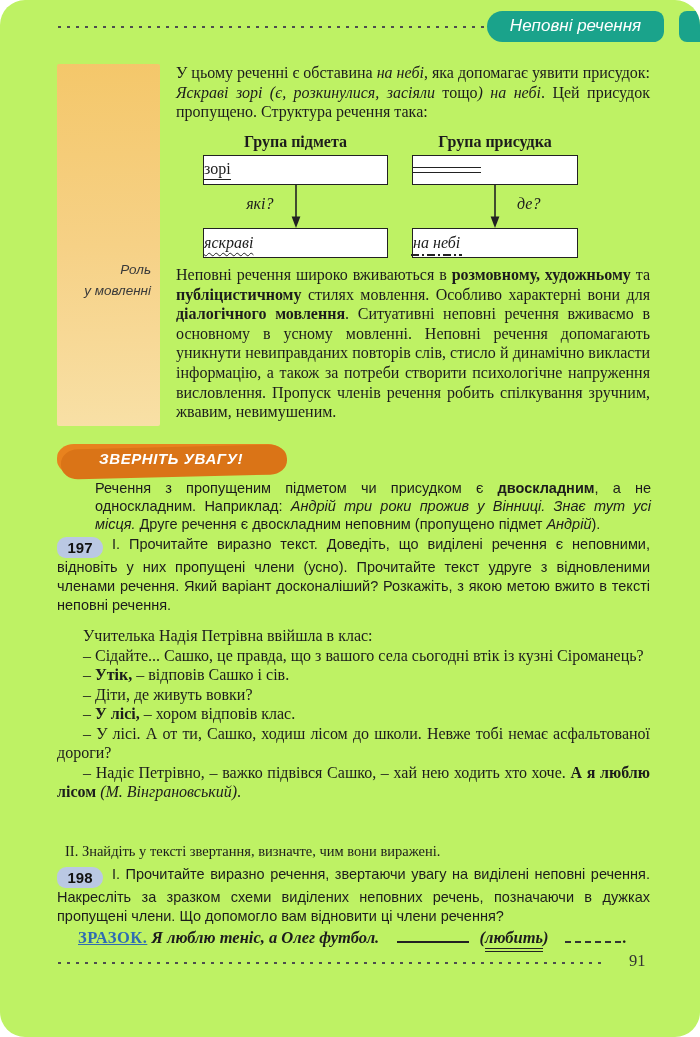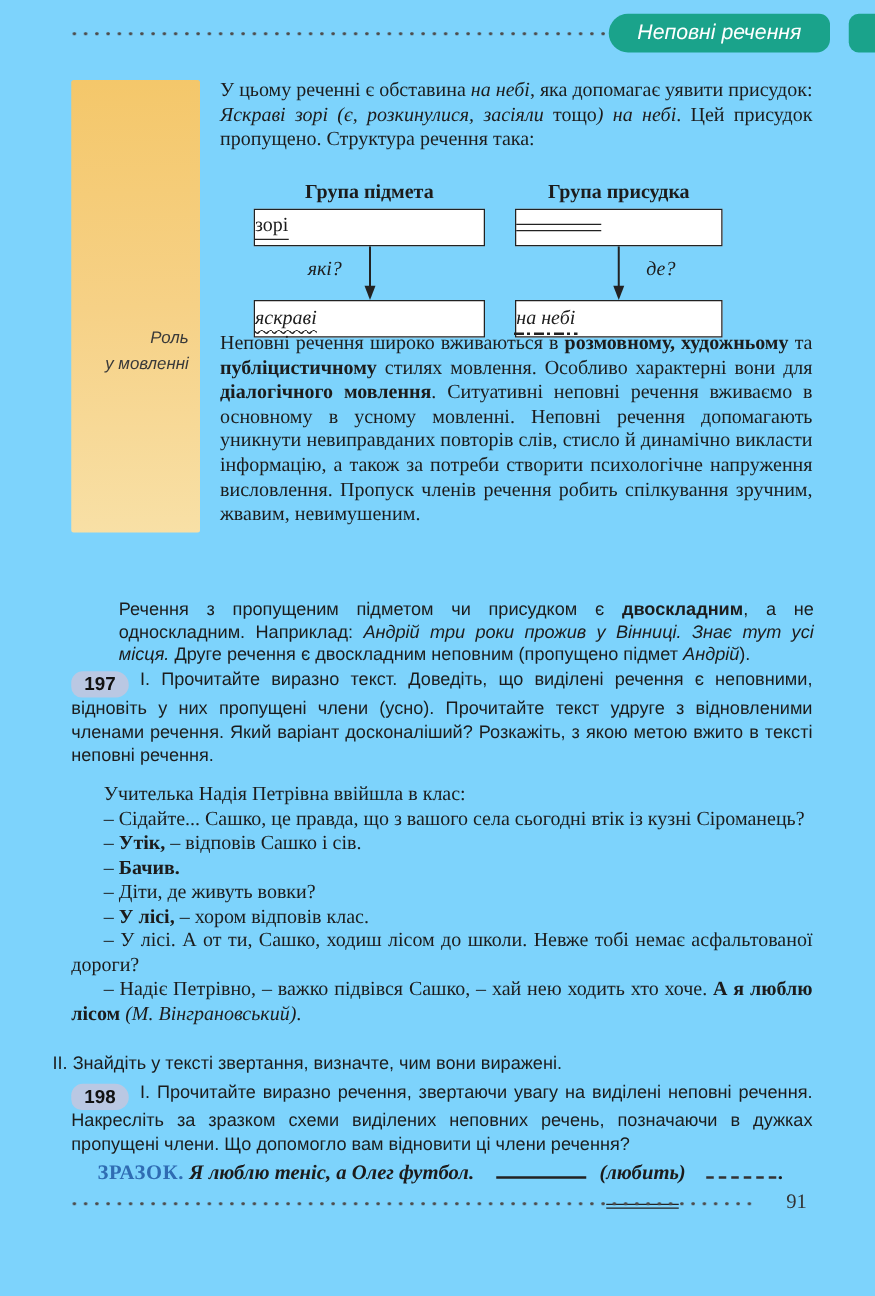--- a/index.html
+++ b/index.html
@@ -5,8 +5,8 @@
   * { margin:0; padding:0; box-sizing:border-box; }
   html,body { background:#ffffff; }
   .page {
-    position:relative; width:700px; height:1037px; background:#7dd3fc;
-    font-family:"Liberation Serif", serif; color:#1c1c1c; overflow:hidden;
+    position:relative; width:700px; height:1037px; background:#bef264;
+    font-family:"Liberation Serif", serif; color:#1c1c1c; overflow:hidden;border-radius:25px;
   }
   .b { font-weight:bold; }
   .i { font-style:italic; }

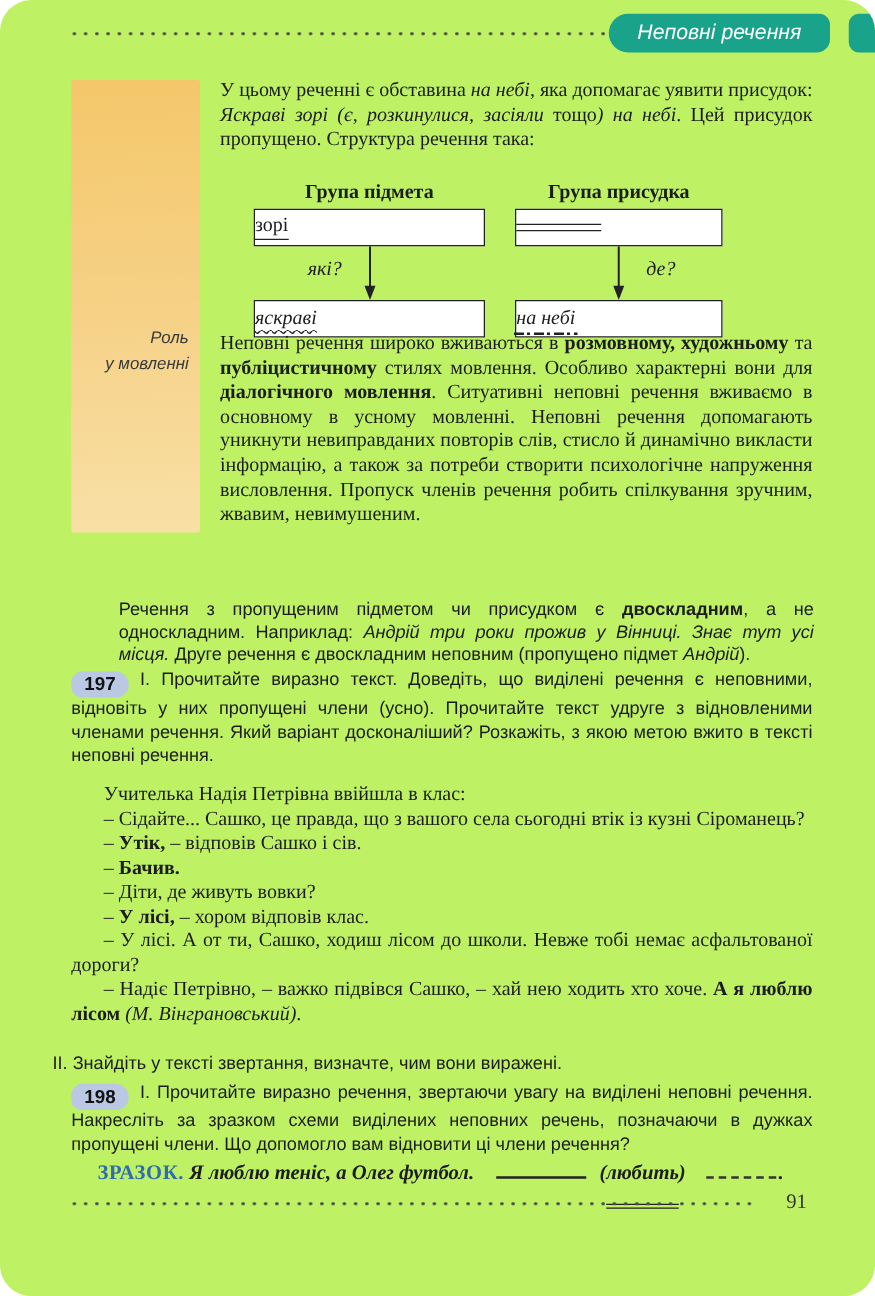--- a/index.html
+++ b/index.html
@@ -51,7 +51,7 @@
 
   
   .diagram { position:absolute; left:176px; top:132px; width:474px; height:130px; }
-  .diag-col { position:absolute; top:12px; display:flex; flex-direction:column; align-items:center; }
+  .diag-col { position:absolute; top:0; display:flex; flex-direction:column; align-items:center; }
   .diag-col.left { left:27px; width:185px; }
   .diag-col.right { left:236px; width:166px; }
   .diag-title { font-weight:bold; font-size:16px; line-height:20px; margin-bottom:3px; }

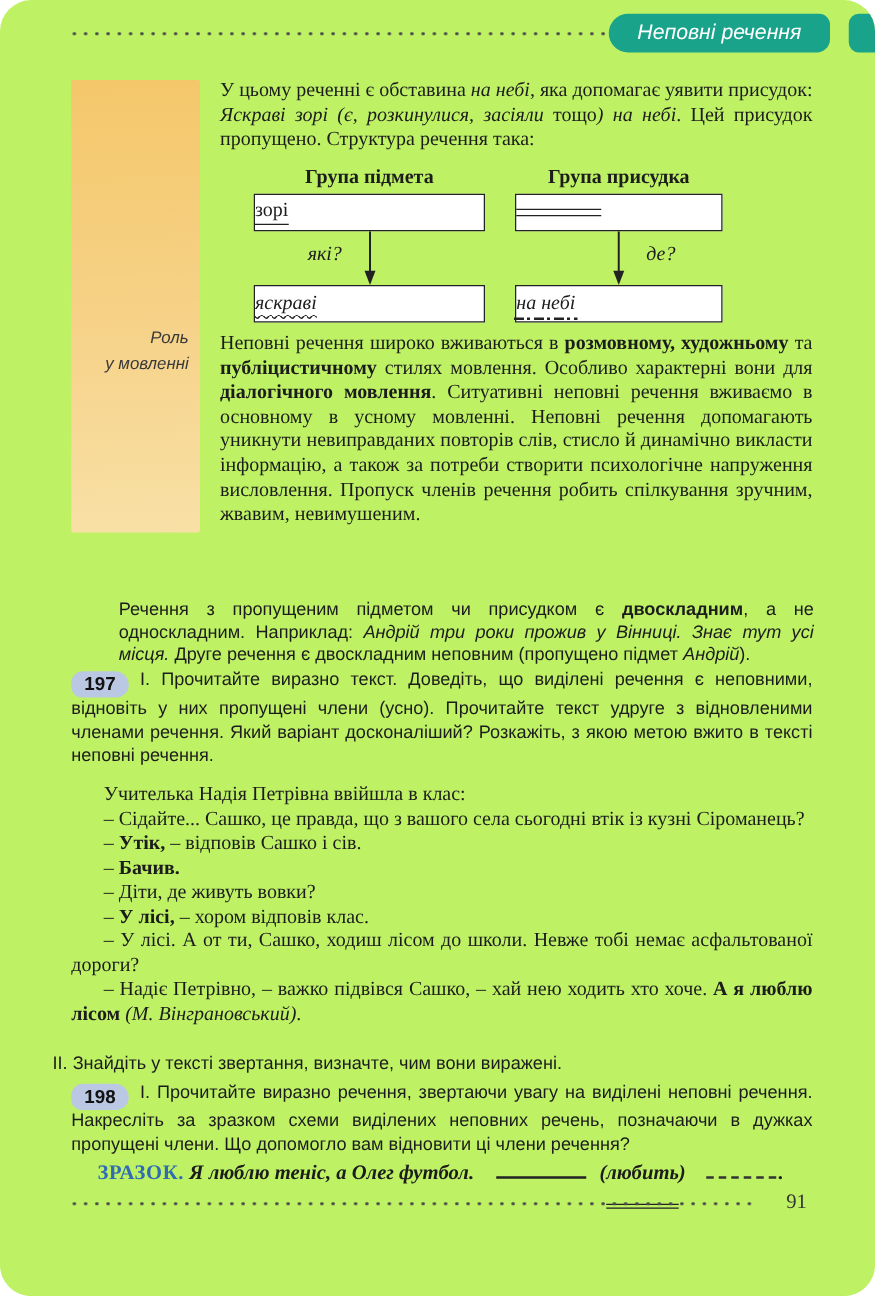--- a/index.html
+++ b/index.html
@@ -172,6 +172,7 @@
 
   <p class="serif-par role-par"><span>Неповні речення широко вживаються в </span><span class="b">розмовному, художньому</span><span> та </span><span class="b">публіцистичному</span><span> стилях мовлення. Особливо характерні вони для </span><span class="b">діалогічного мовлення</span><span>. Ситуативні неповні речення вживаємо в основному в усному мовленні. Неповні речення допомагають уникнути невиправданих повторів слів, стисло й динамічно викласти інформацію, а також за потреби створити психологічне напруження висловлення. Пропуск членів речення робить спілкування зручним, жвавим, невимушеним.</span></p>
 
+  <div class="notice-badge">ЗВЕРНІТЬ УВАГУ!</div>
   <p class="sans-par notice-text"><span>Речення з пропущеним підметом чи присудком є </span><span class="b">двоскладним</span><span>, а не односкладним. Наприклад: </span><span class="i">Андрій три роки прожив у Вінниці. Знає тут усі місця.</span><span> Друге речення є двоскладним неповним (пропущено підмет </span><span class="i">Андрій</span><span>).</span></p>
 
   <div class="exercise ex-197">

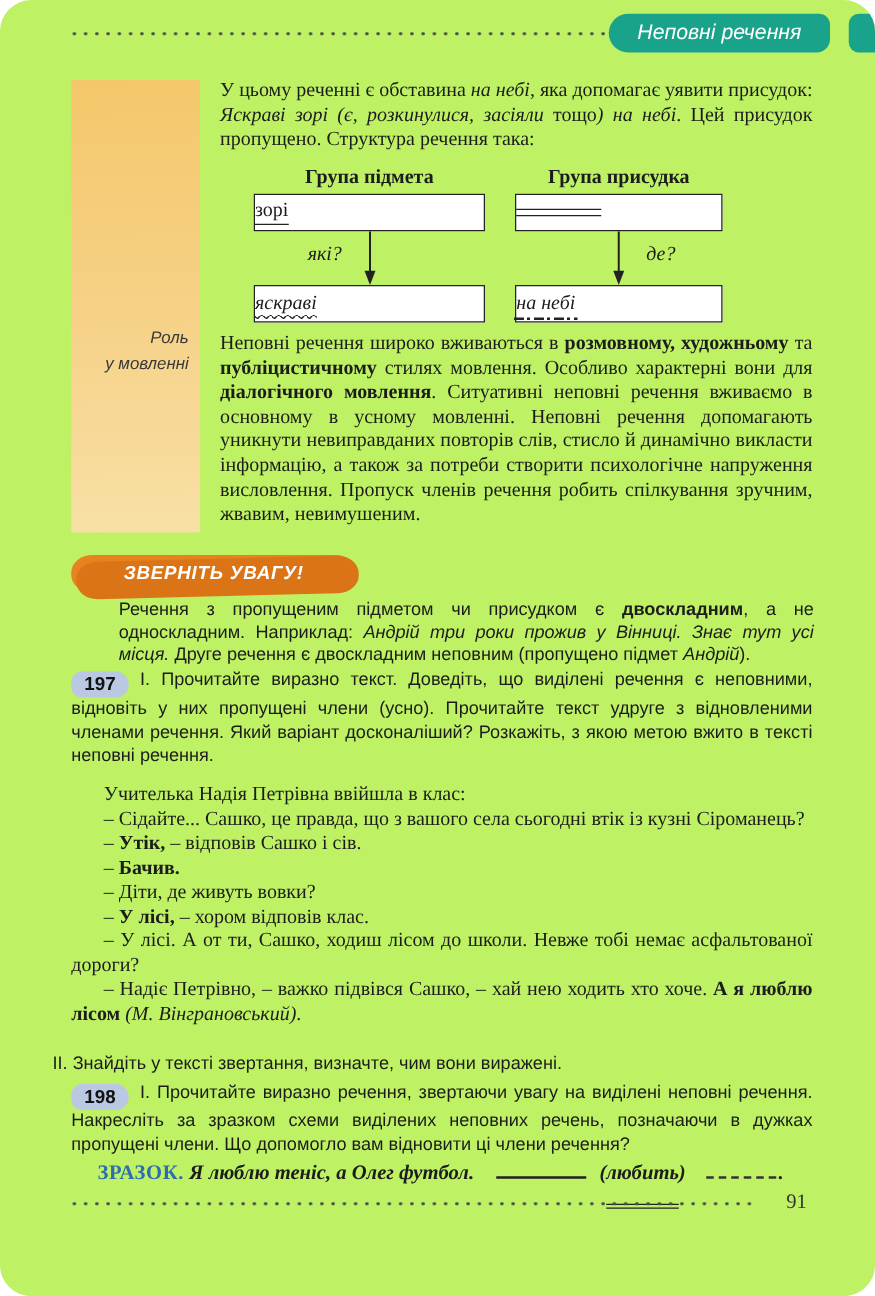--- a/index.html
+++ b/index.html
@@ -183,7 +183,6 @@
     <p><span>Учителька Надія Петрівна ввійшла в клас:</span></p>
     <p><span>– Сідайте... Сашко, це правда, що з вашого села сьогодні втік із кузні Сіроманець?</span></p>
     <p><span>– </span><span class="b">Утік,</span><span> – відповів Сашко і сів.</span></p>
-    <p><span>– </span><span class="b">Бачив.</span></p>
     <p><span>– Діти, де живуть вовки?</span></p>
     <p><span>– </span><span class="b">У лісі,</span><span> – хором відповів клас.</span></p>
     <p><span>– У лісі. А от ти, Сашко, ходиш лісом до школи. Невже тобі немає асфальтованої дороги?</span></p>

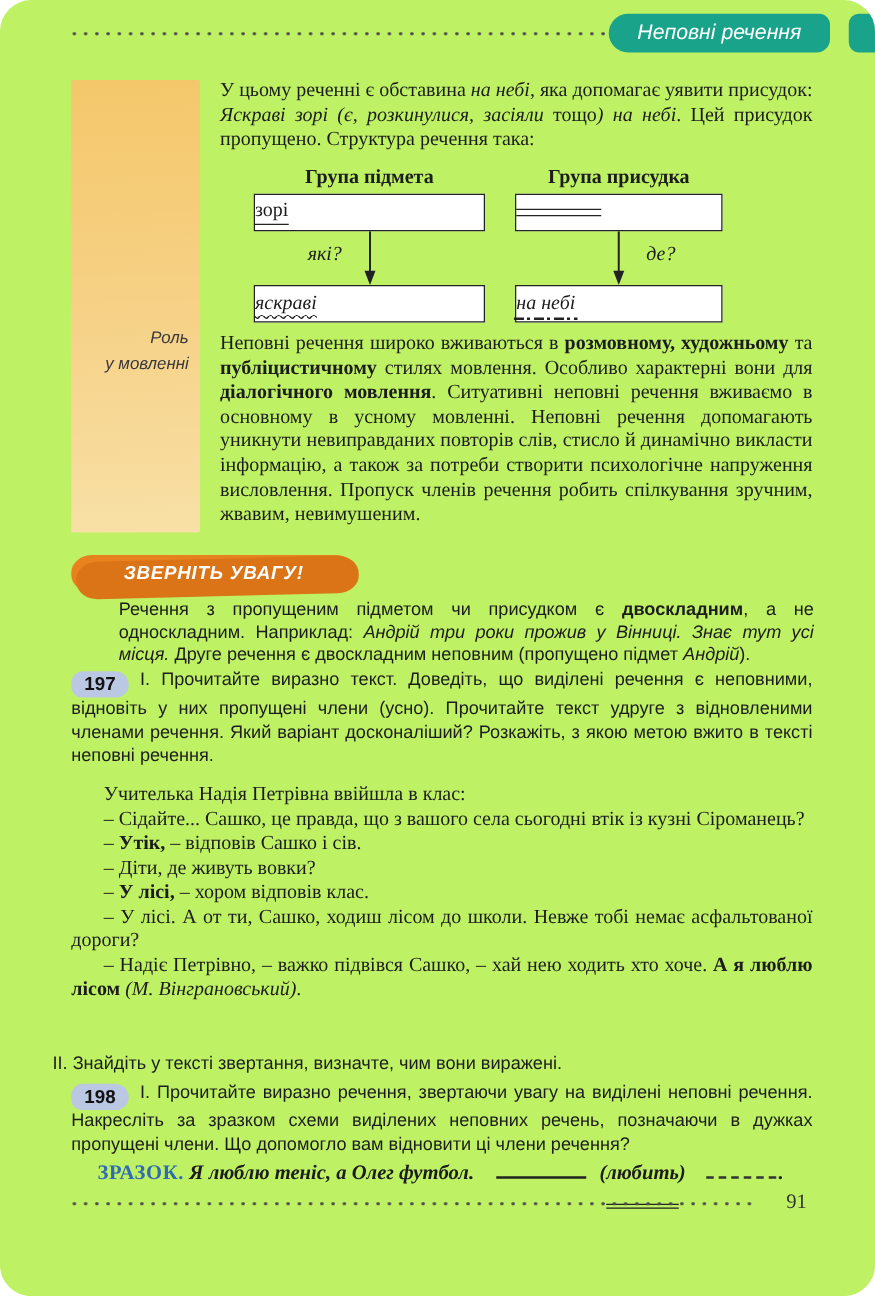--- a/index.html
+++ b/index.html
@@ -105,7 +105,7 @@
   
   .dialog { position:absolute; left:57px; top:609px; width:593px;margin-top:17px; }
   .dialog p { text-align:justify; font-size:16px; line-height:19.5px; text-indent:26px; }
-  .task2 { position:absolute; left:42px; top:842px; width:593px; }
+  .task2 { position:absolute; left:65px; top:842px; width:593px;font-family:Liberation Serif, serif; }
 
   
   .sample-line { position:absolute; left:78px; top:928px; width:572px; font-size:16.5px; white-space:nowrap; }

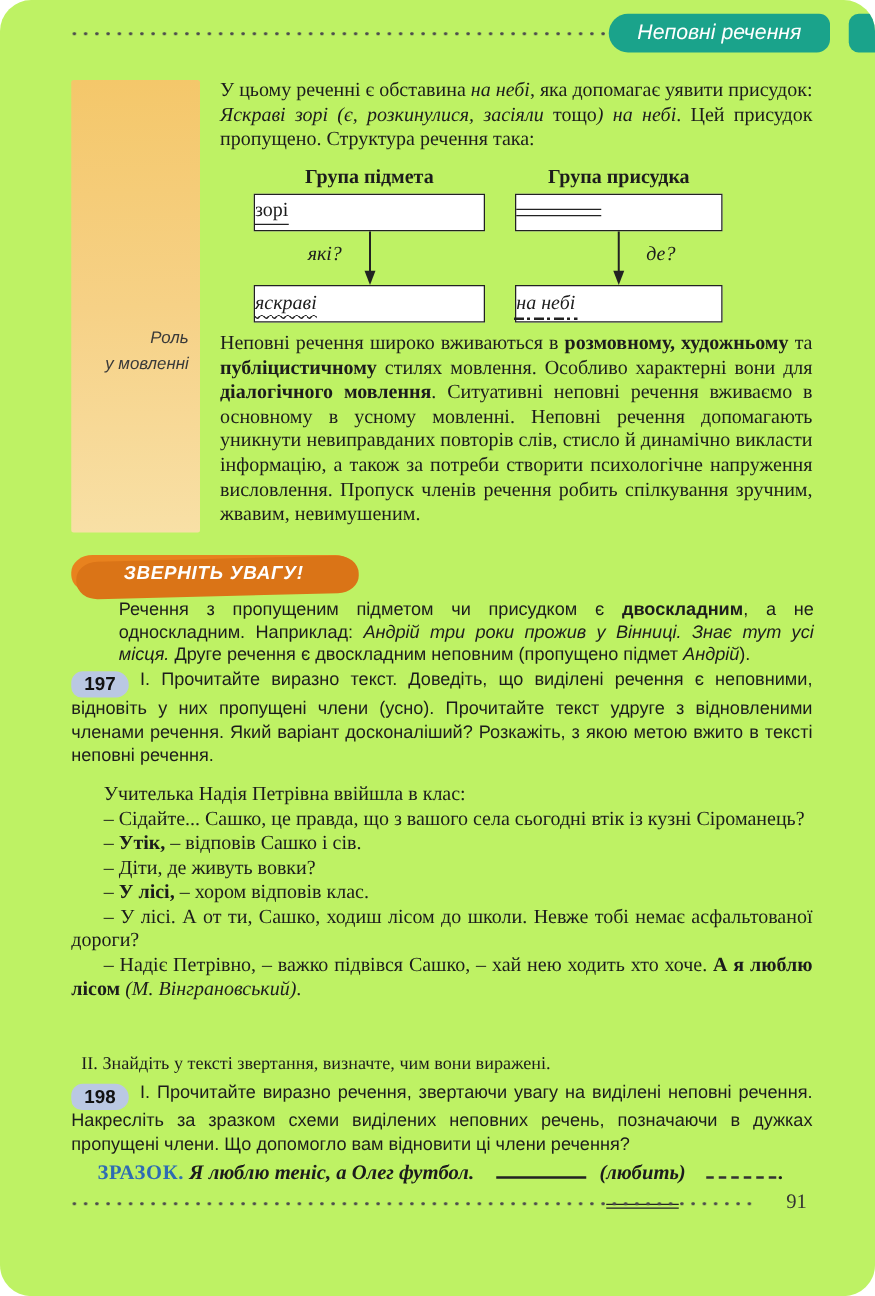--- a/index.html
+++ b/index.html
@@ -109,7 +109,7 @@
 
   
   .sample-line { position:absolute; left:78px; top:928px; width:572px; font-size:16.5px; white-space:nowrap; }
-  .sample-label { color:#2f6cb3; font-weight:bold; letter-spacing:0.5px; }
+  .sample-label { color:#2f6cb3; font-weight:bold; letter-spacing:0.5px;text-decoration:underline; }
   .sample-sentence { font-weight:bold; font-style:italic; }
   .scheme { font-style:italic; font-weight:bold; }
   .blank-solid { display:inline-block; width:72px; height:15px; border-bottom:2px solid #222; margin:0 6px 0 14px; }

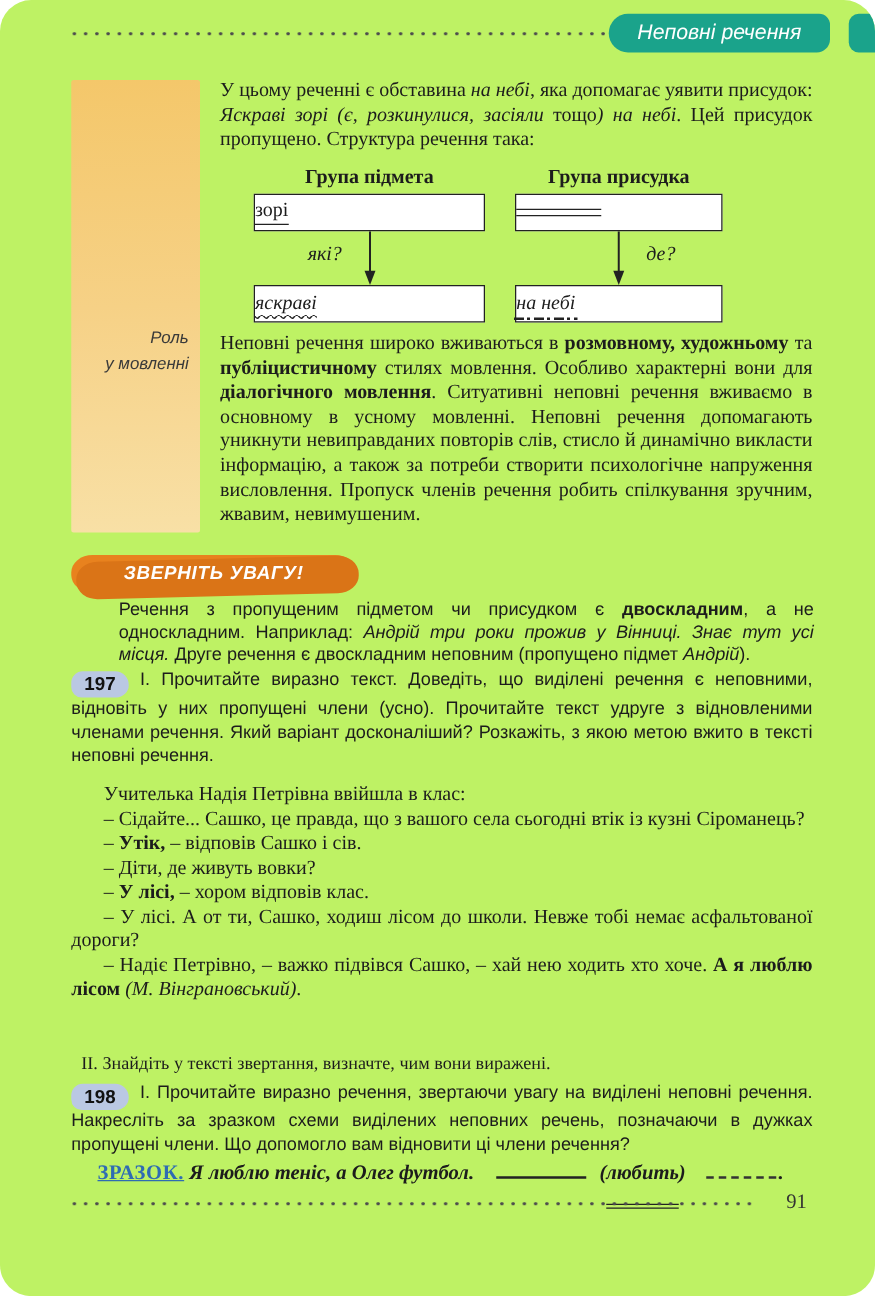--- a/index.html
+++ b/index.html
@@ -74,7 +74,7 @@
     content:""; position:absolute; left:-2px; right:-2px; bottom:-4px; height:1.6px;
     background-image:repeating-linear-gradient(to right, #222 0 8px, transparent 8px 11px, #222 11px 13px, transparent 13px 16px);
   }
-  .u-double { border-bottom:4px double #222; padding-bottom:16px;margin-top:40px; }
+  .u-double { border-bottom:4px double #222; padding-bottom:1px;margin-top:40px; }
 
   
   .notice-badge {

